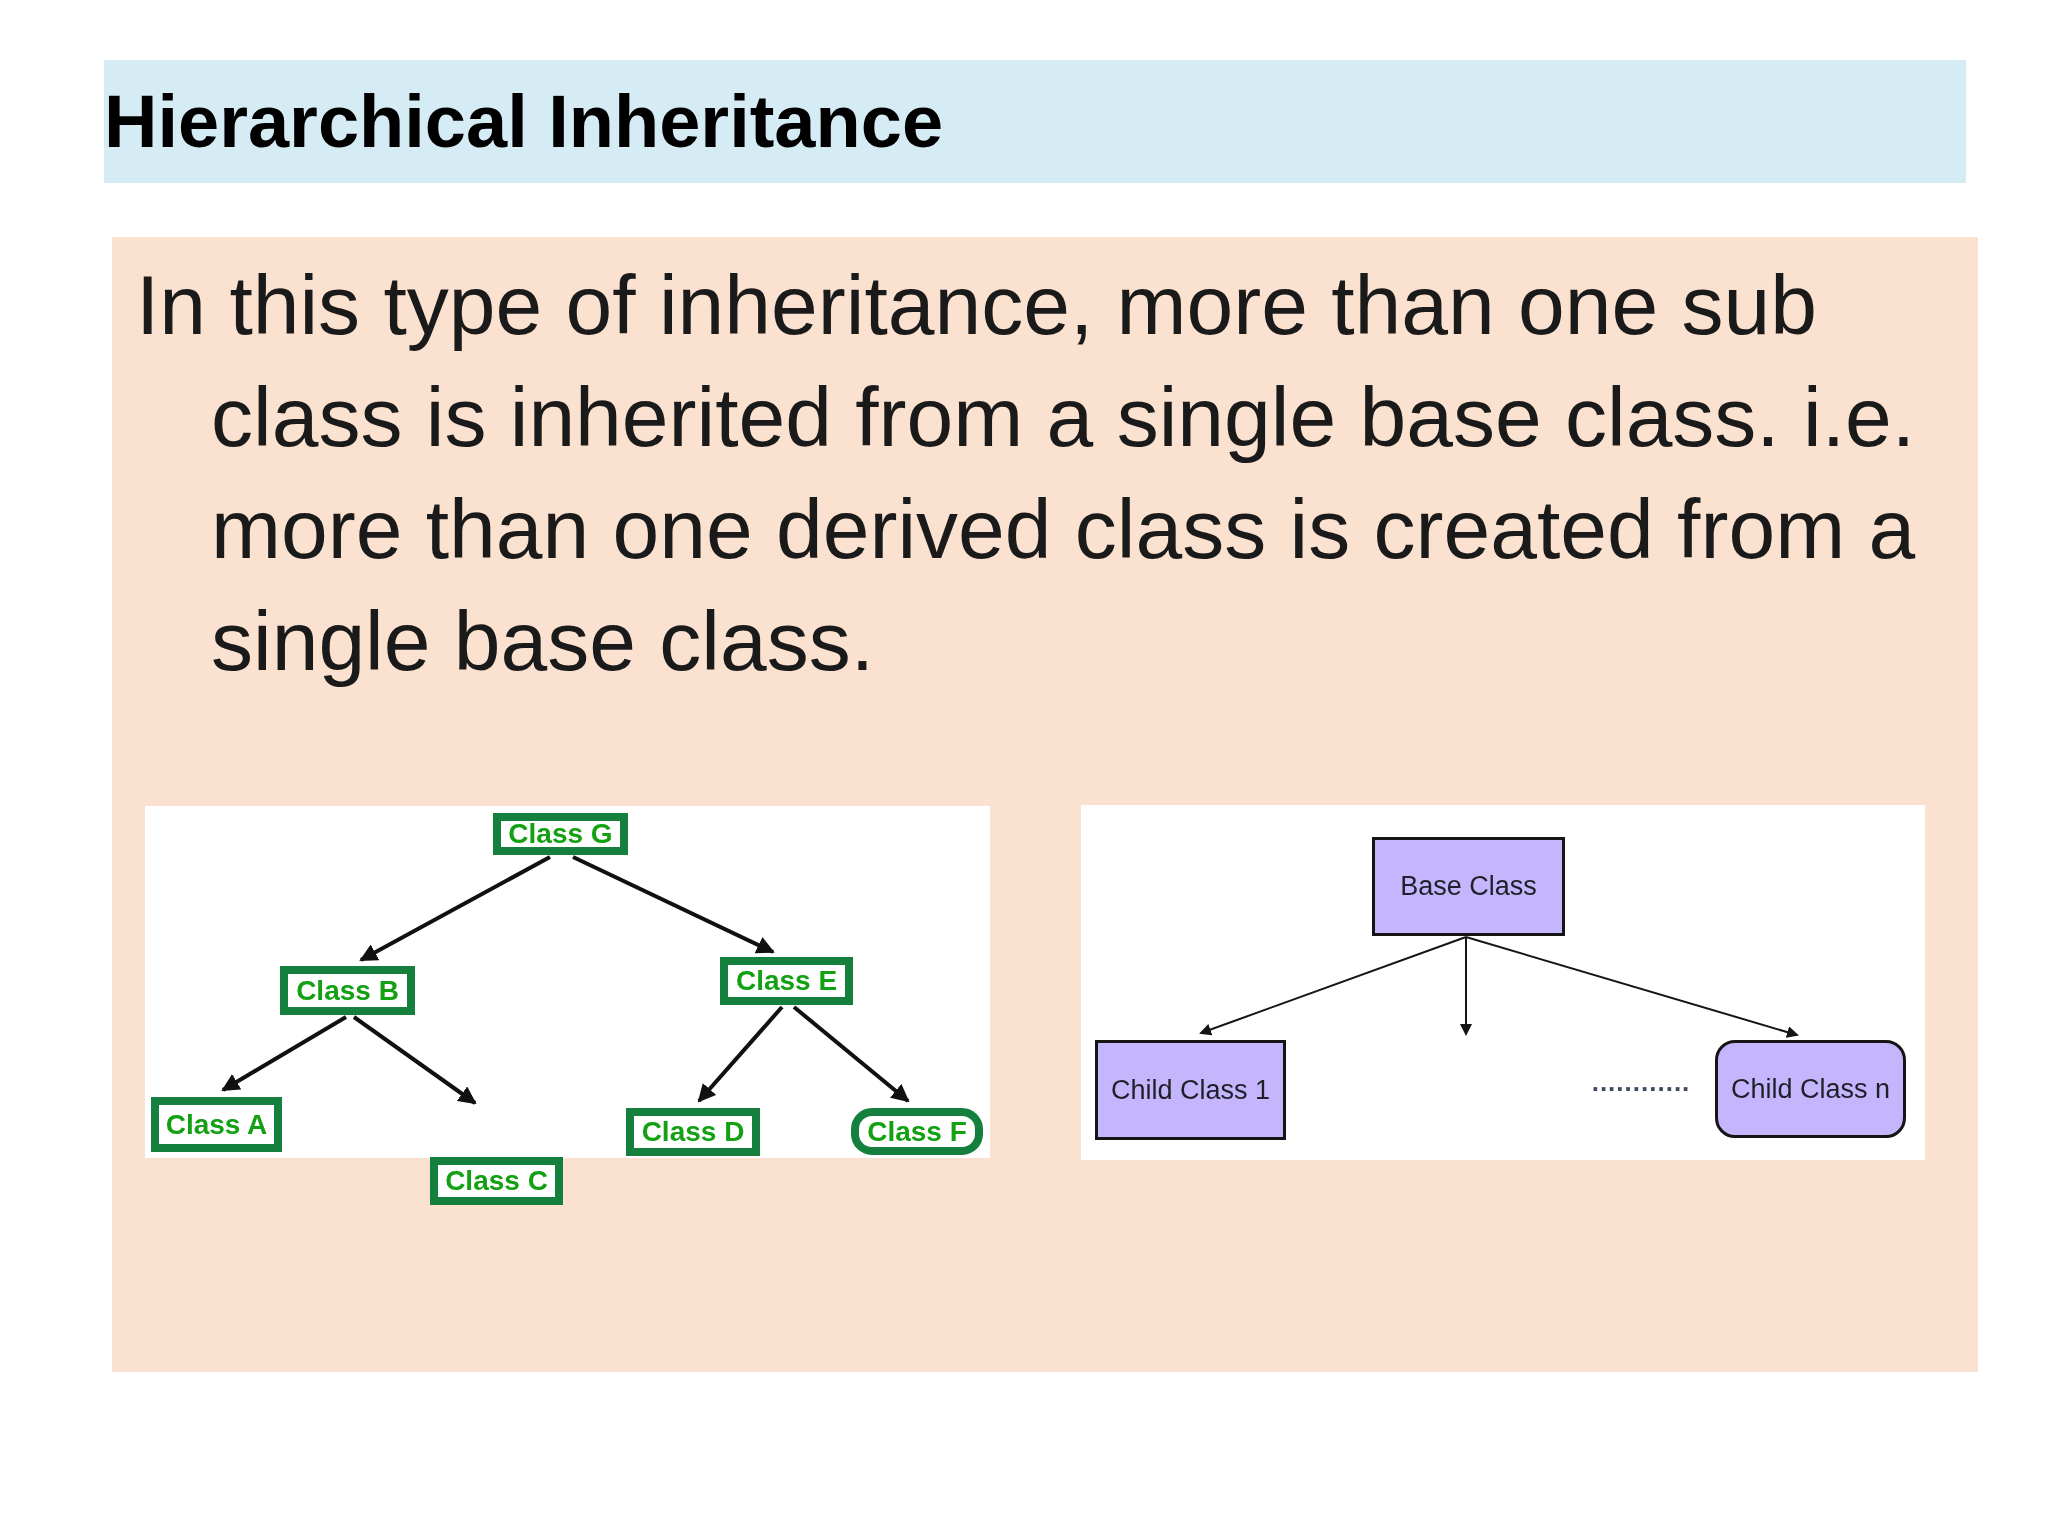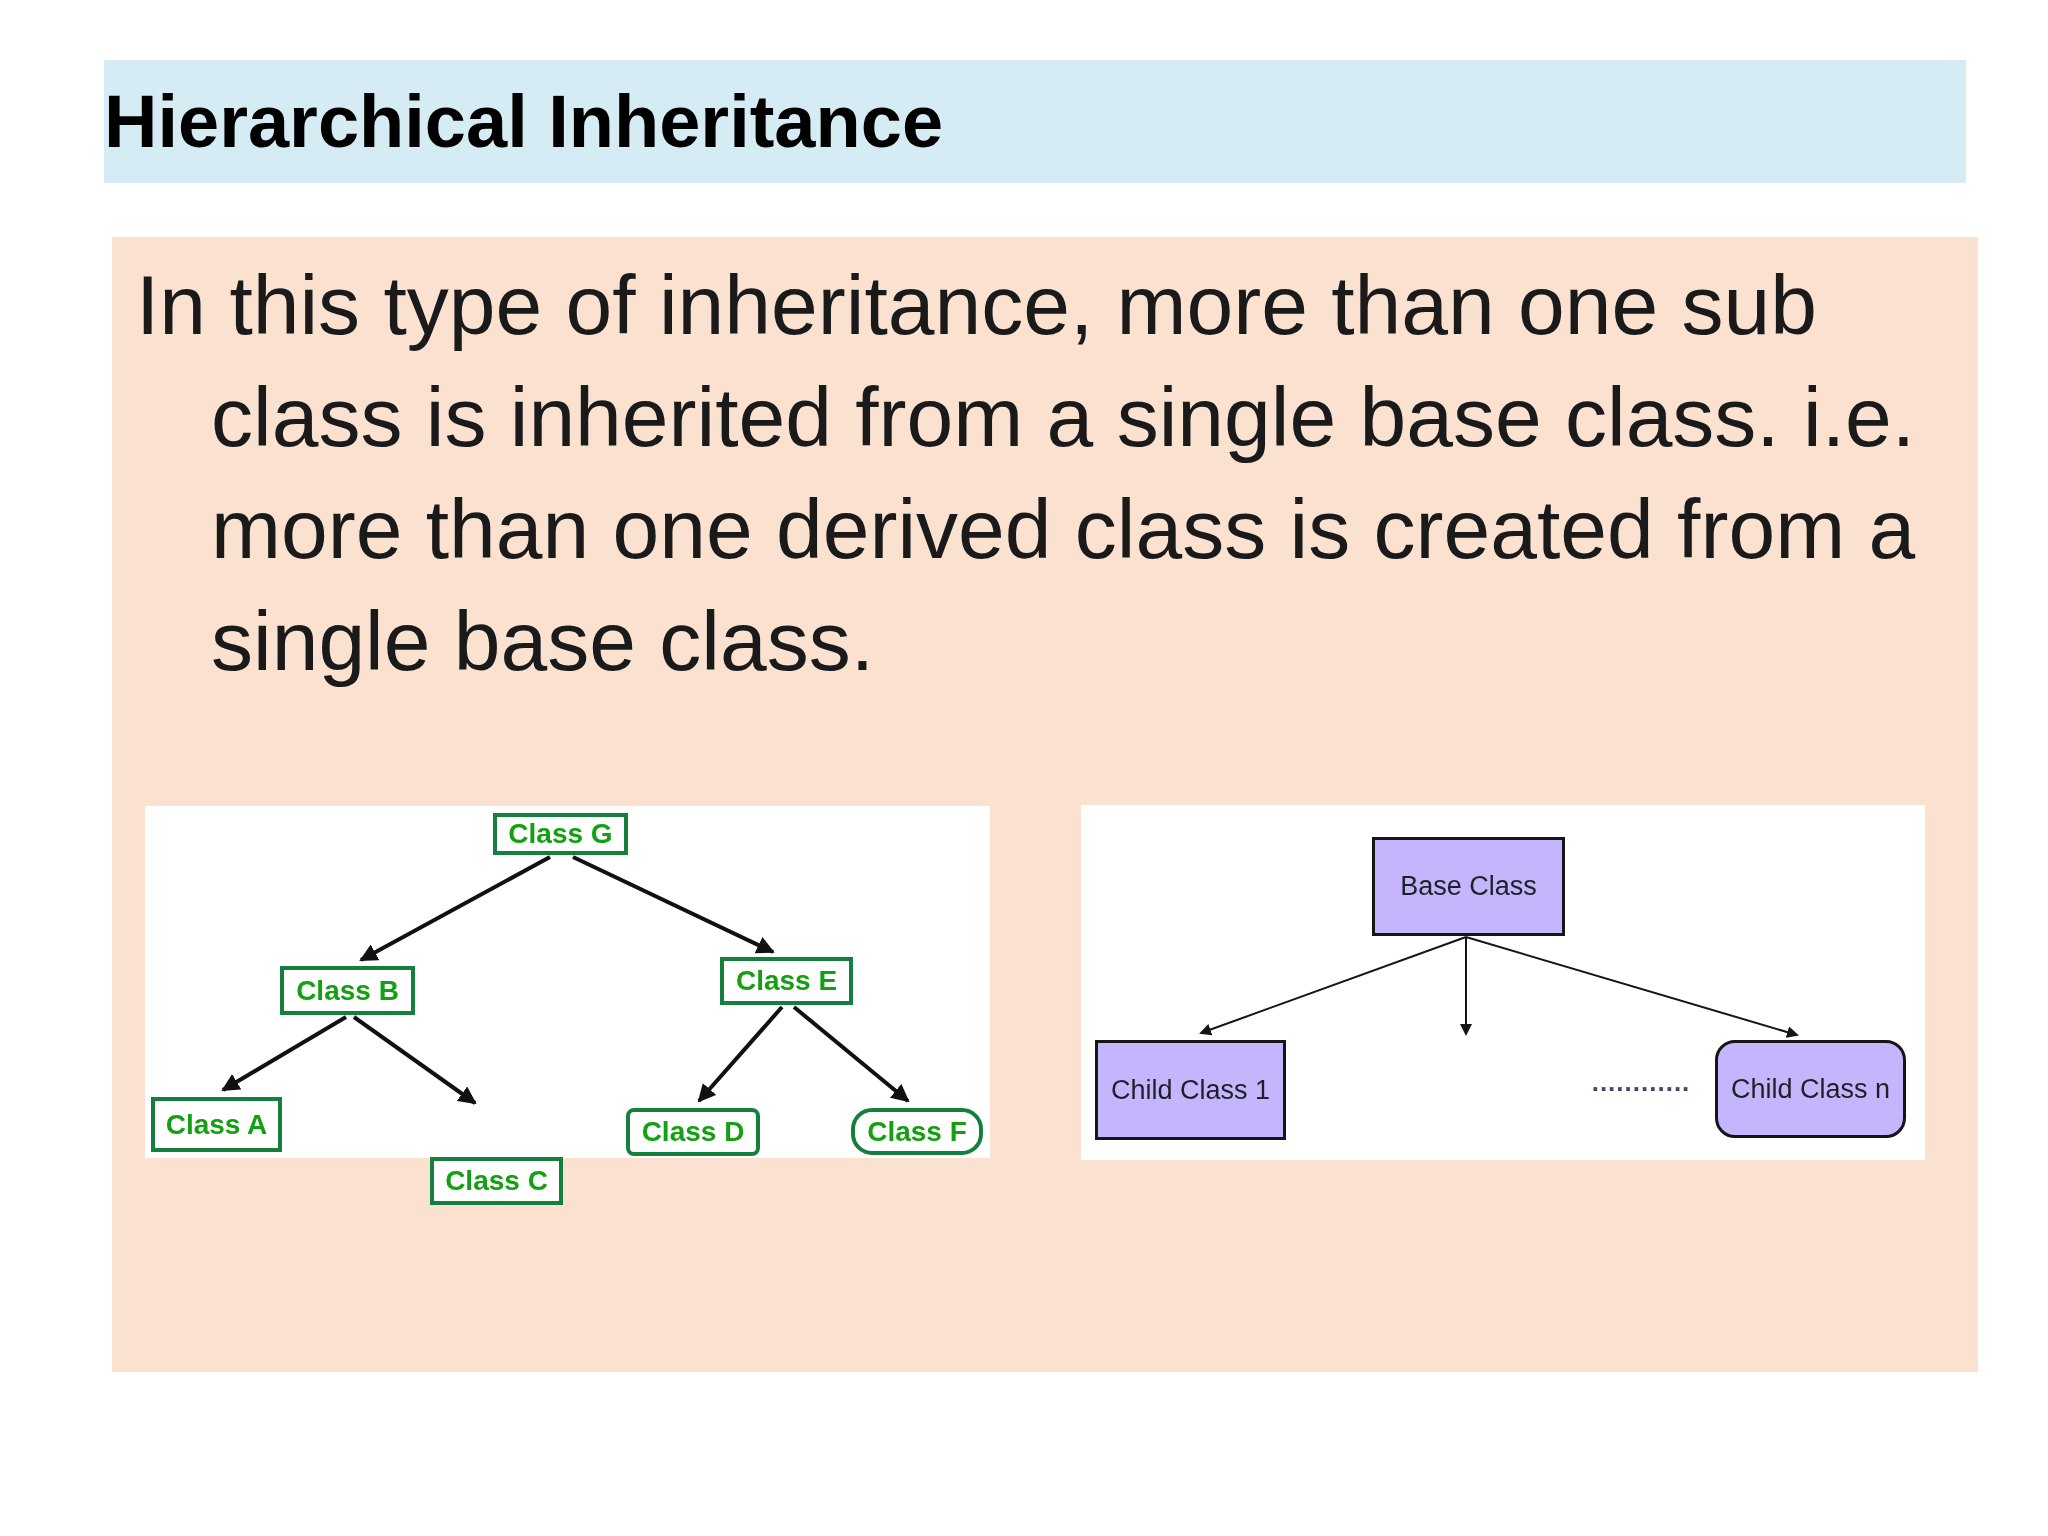--- a/index.html
+++ b/index.html
@@ -52,7 +52,7 @@
   
   .lnode{
     position:absolute;box-sizing:border-box;background:#fff;
-    border:4px solid #15803d;display:flex;align-items:center;justify-content:center;
+    border:8px solid #15803d;display:flex;align-items:center;justify-content:center;
     font-weight:bold;font-size:28px;color:var(--green-text);white-space:nowrap;
   }
   .n-g{left:348px;top:7px;width:135px;height:42px;}

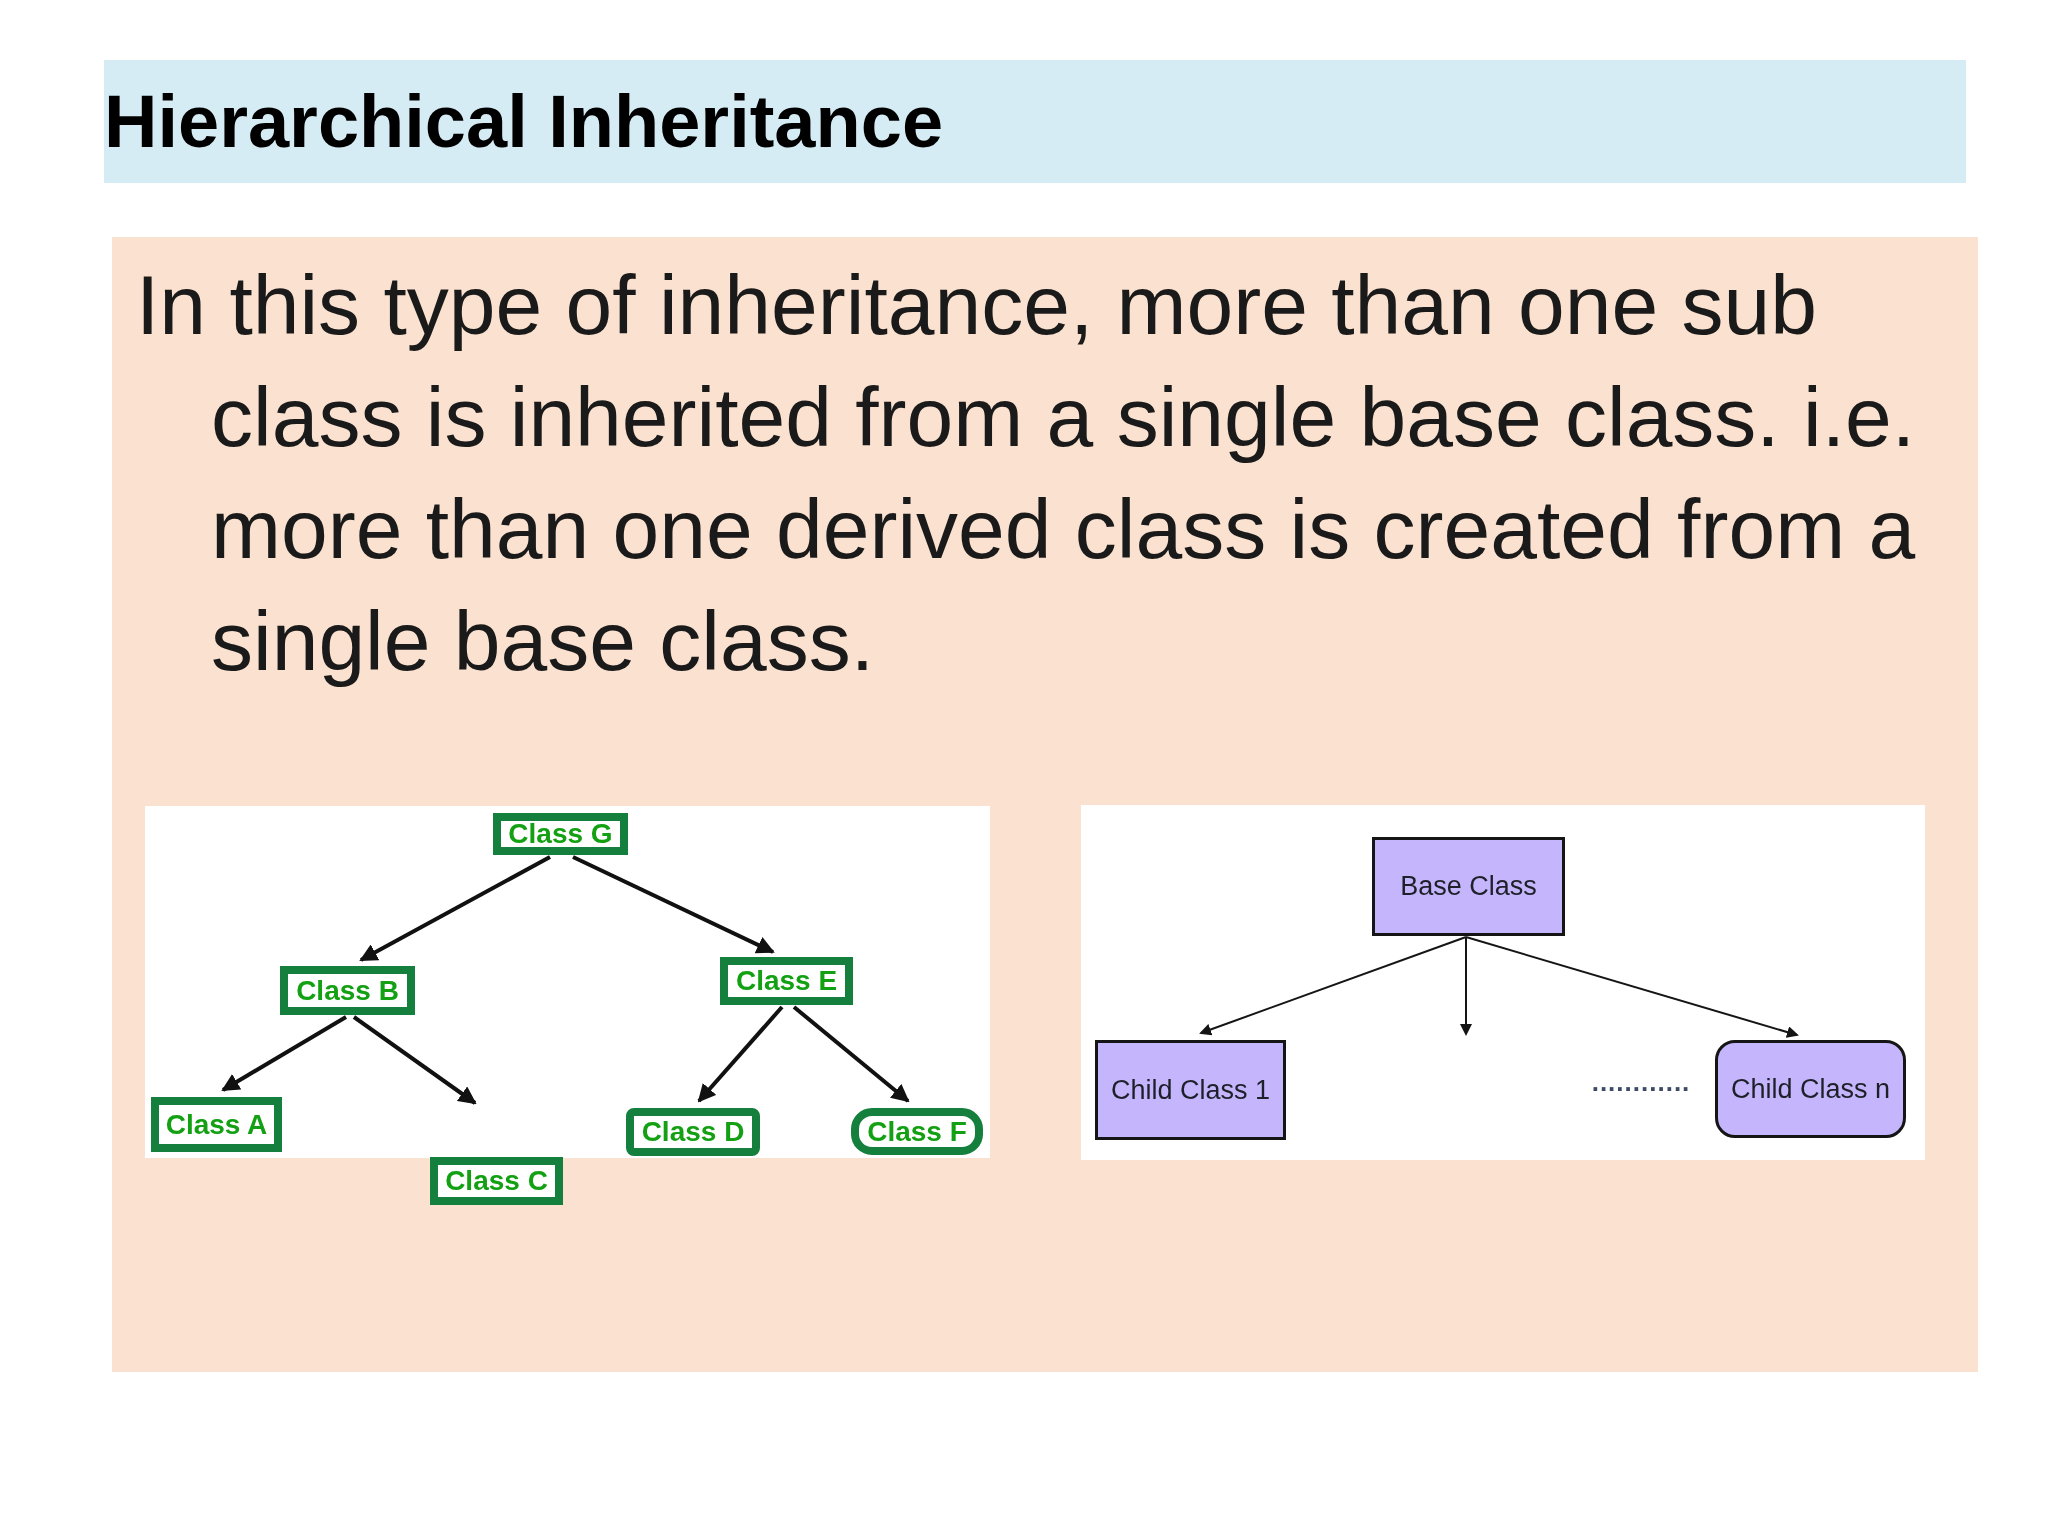--- a/index.html
+++ b/index.html
@@ -60,7 +60,7 @@
   .n-e{left:575px;top:151px;width:133px;height:48px;}
   .n-a{left:6px;top:291px;width:131px;height:55px;}
   .n-c{left:285px;top:303px;width:133px;height:48px;margin-top:48px;}
-  .n-d{left:481px;top:302px;width:134px;height:48px;border-radius:8px;}
+  .n-d{left:481px;top:302px;width:134px;height:48px;}
   .n-f{left:706px;top:302px;width:132px;height:47px;border-radius:21px;}
 
   

